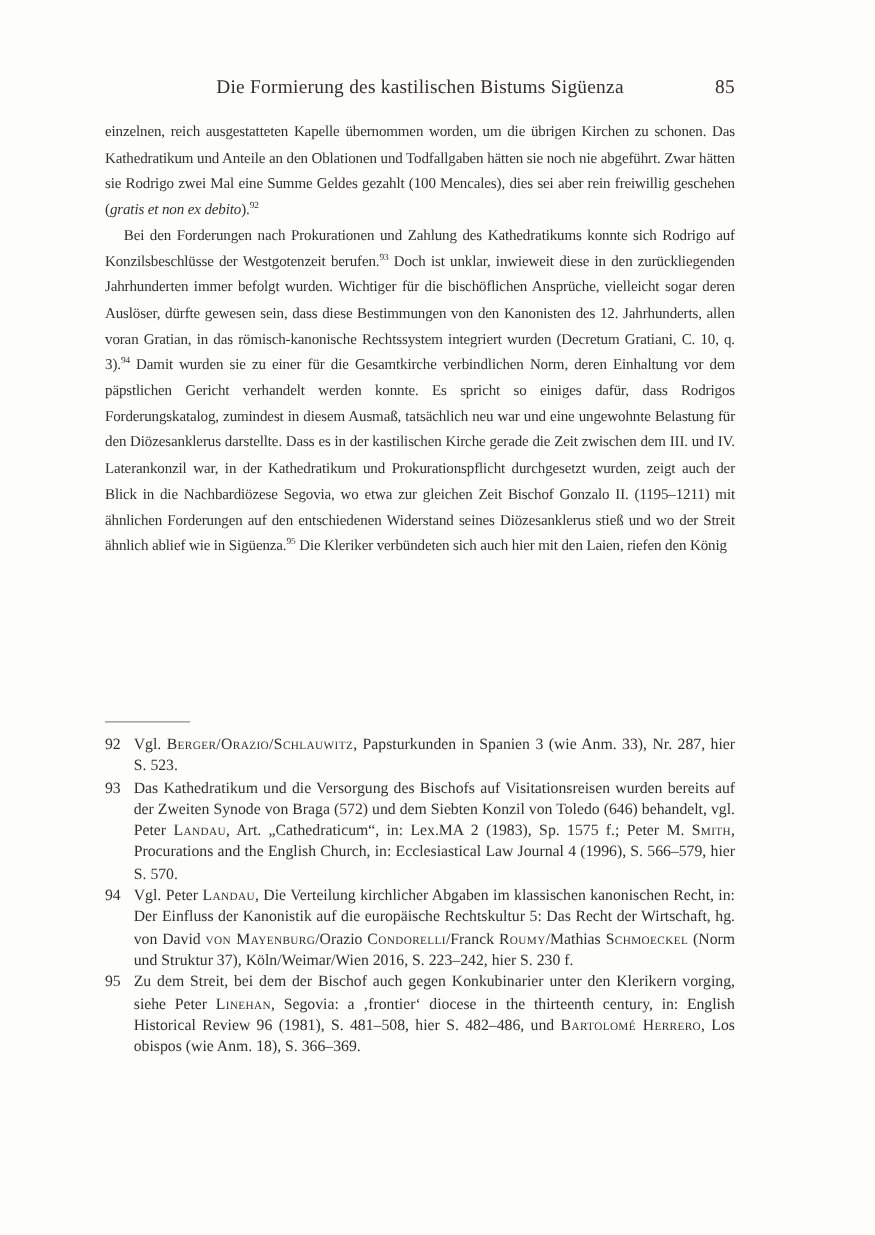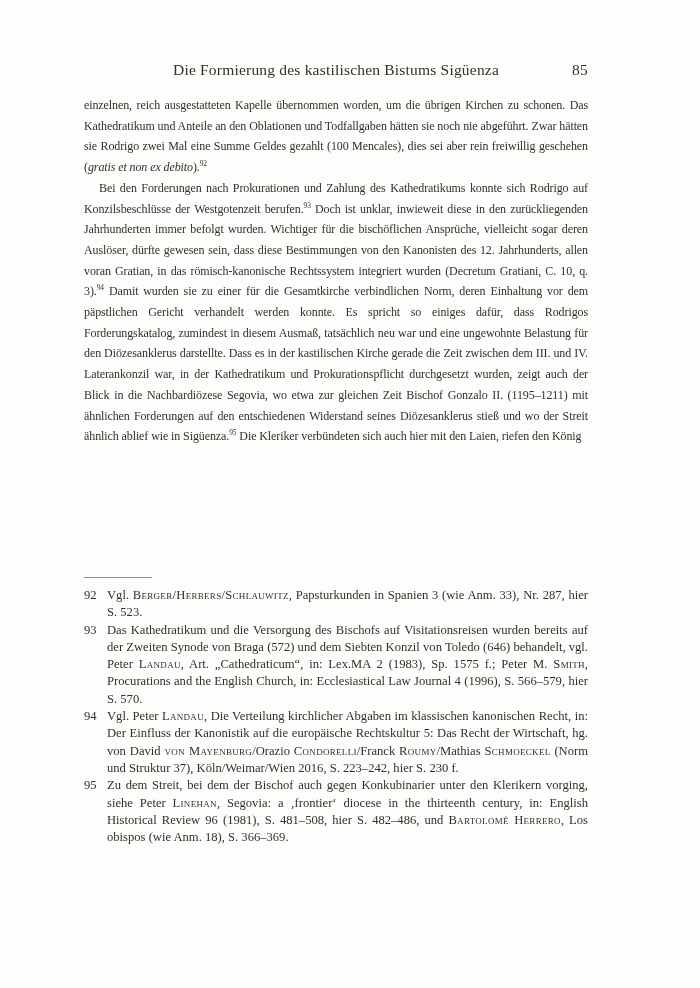--- a/index.html
+++ b/index.html
@@ -103,7 +103,7 @@
     <ol class="footnote-list">
       <li class="footnote">
         <span class="fn-num">92</span>
-        <span class="fn-text"><span>Vgl. </span><span class="sc">Berger/Herbers/Schlauwitz</span><span>, Papsturkunden in Spanien 3 (wie Anm. 33), Nr. 287, hier S. 523.</span></span>
+        <span class="fn-text"><span>Vgl. </span><span class="sc">Berger/Orazio/Schlauwitz</span><span>, Papsturkunden in Spanien 3 (wie Anm. 33), Nr. 287, hier S. 523.</span></span>
       </li>
       <li class="footnote">
         <span class="fn-num">93</span>

